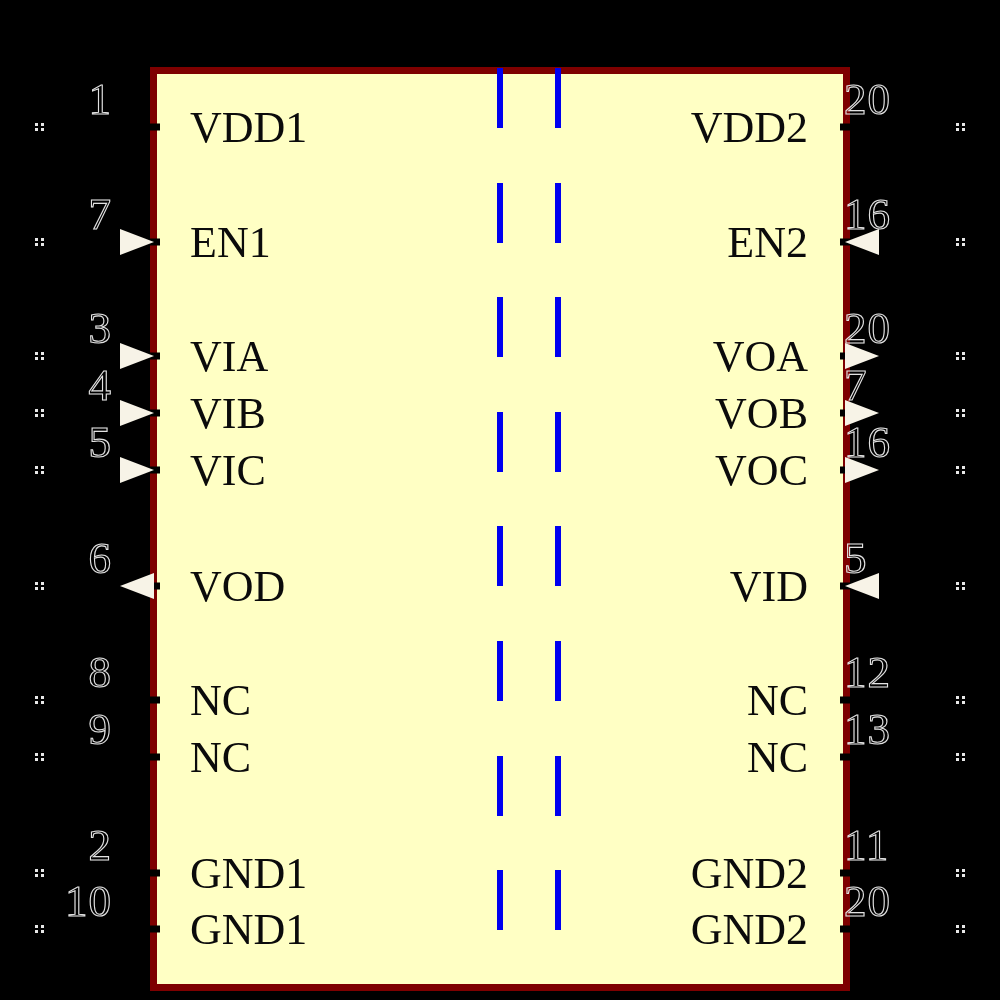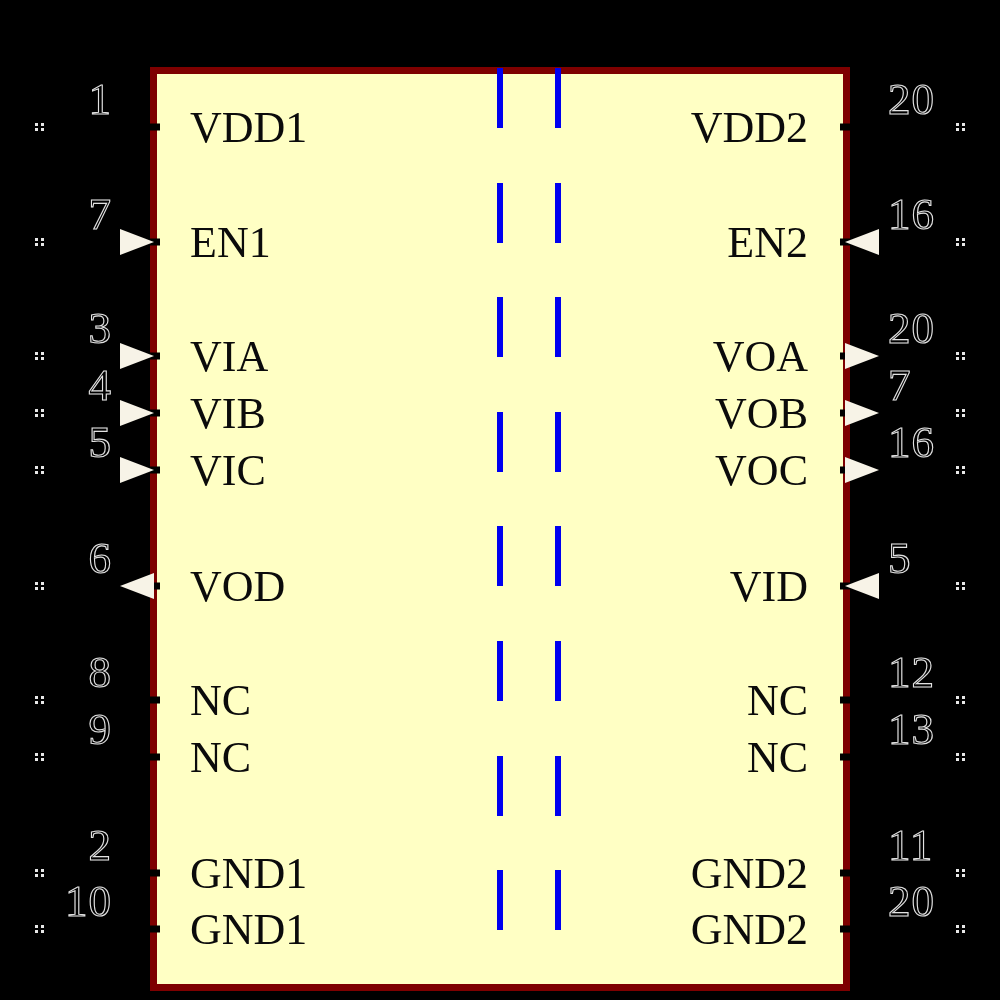--- a/index.html
+++ b/index.html
@@ -47,7 +47,7 @@
     white-space:nowrap;
   }
   .pin.left .num{left:0;width:112px;text-align:right;}
-  .pin.right .num{left:888px;width:110px;text-align:left;}
+  .pin.right .num{left:844px;width:110px;text-align:left;}
 
   .pin .marker{
     position:absolute;top:0;transform:translateY(-50%);

